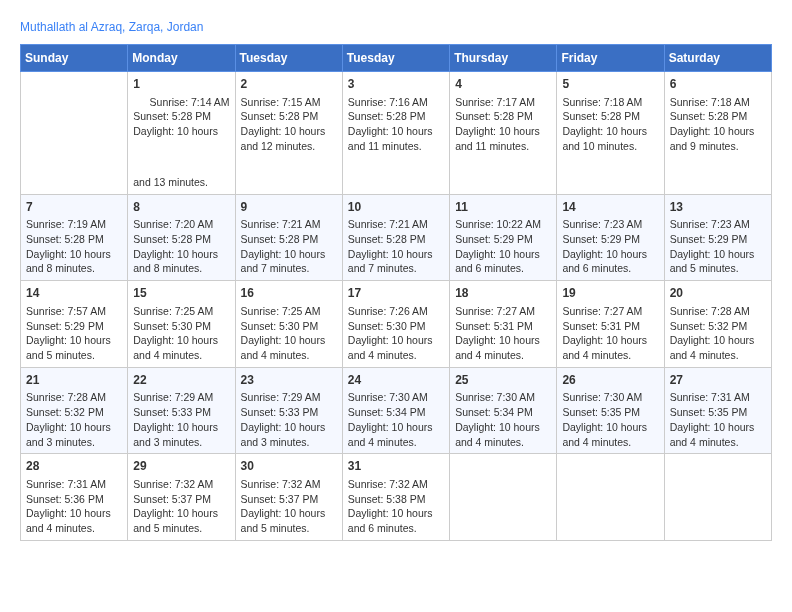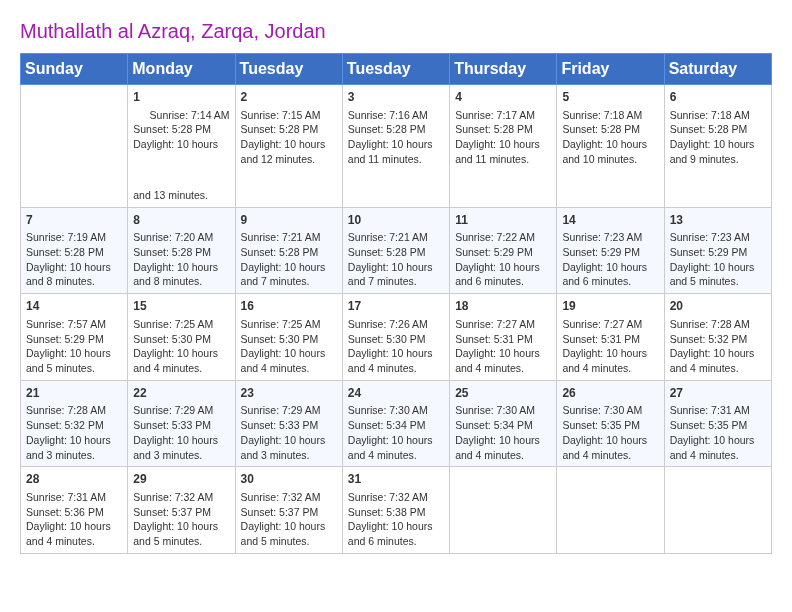--- a/index.html
+++ b/index.html
@@ -34,8 +34,8 @@
       font-weight: normal;
     }
     .location-title {
-      font-size: 20px;
-      color: #a21caf;
+      font-size: 12px;
+      color: #3b82f6;
     }
     table {
       width: 100%;

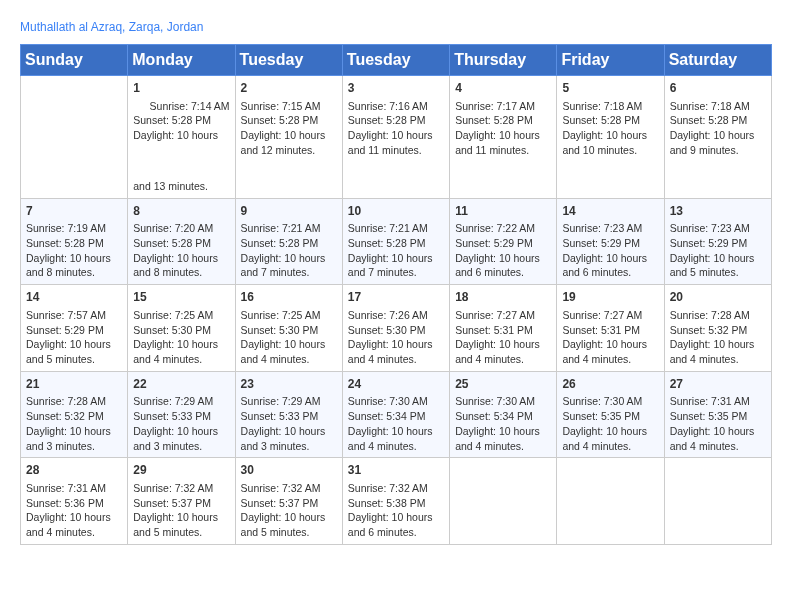--- a/index.html
+++ b/index.html
@@ -49,7 +49,7 @@
     thead th {
       padding: 6px 4px;
       text-align: left;
-      font-size: 16px;
+      font-size: 12px;
       font-weight: bold;
       border: 1px solid #5a8fe4;
     }

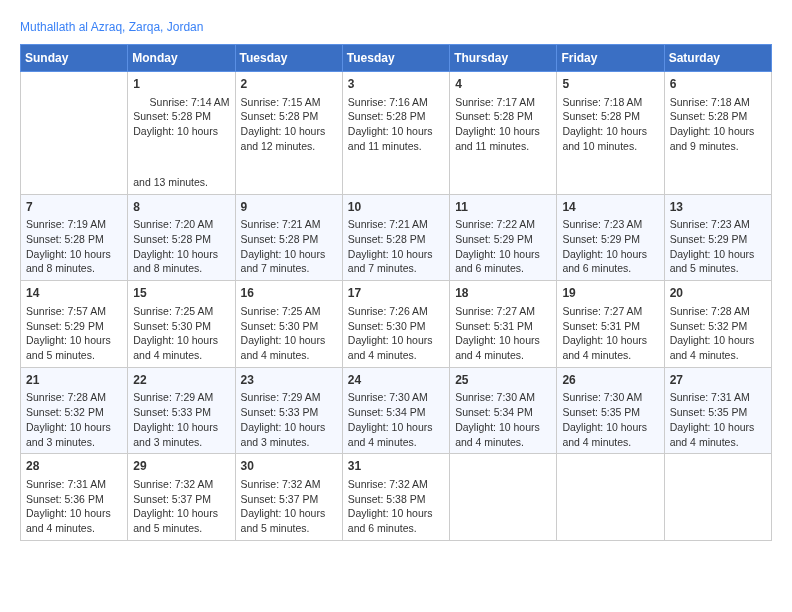--- a/index.html
+++ b/index.html
@@ -180,7 +180,7 @@
         </td>
         <td>
           <span class="day-num">11</span>
-          <span style="display: block;">Sunrise: 7:22 AM</span>
+          <span style="display: block;">Sunrise: 10:22 AM</span>
           <span style="display: block;">Sunset: 5:29 PM</span>
           <span style="display: block;">Daylight: 10 hours</span>
           <span style="display: block;">and 6 minutes.</span>

